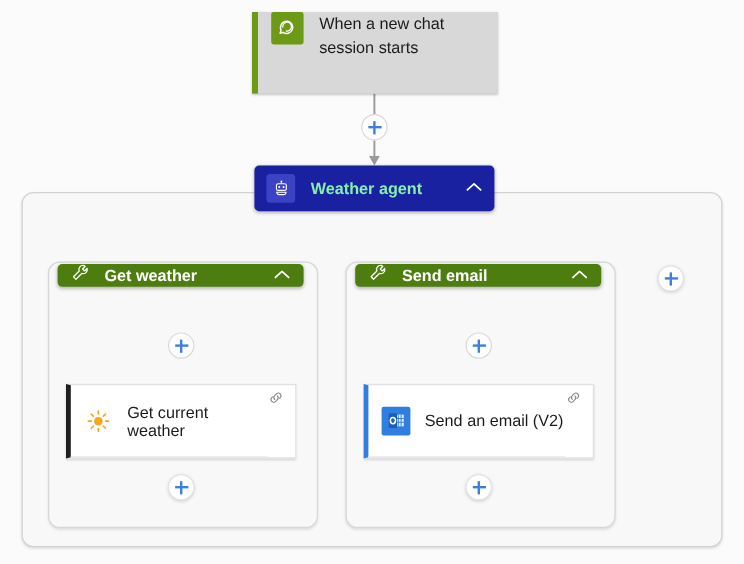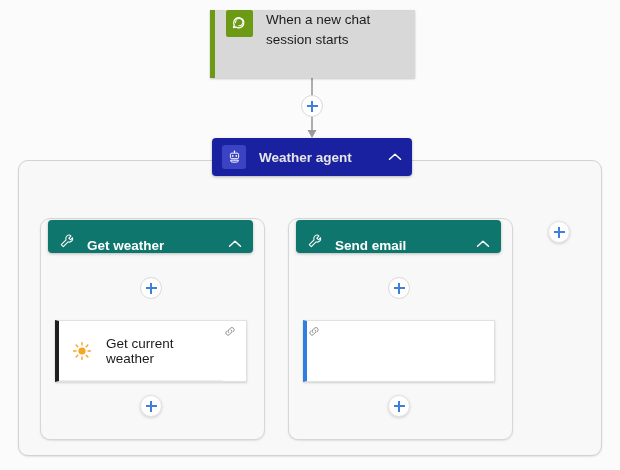--- a/index.html
+++ b/index.html
@@ -76,7 +76,7 @@
   }
   .agent-label {
     margin-left: 13px;
-    color: #e5e5e5;
+    color: #86efac;
     font-size: 13.5px;
     font-weight: bold;
     flex: 1 1 auto;

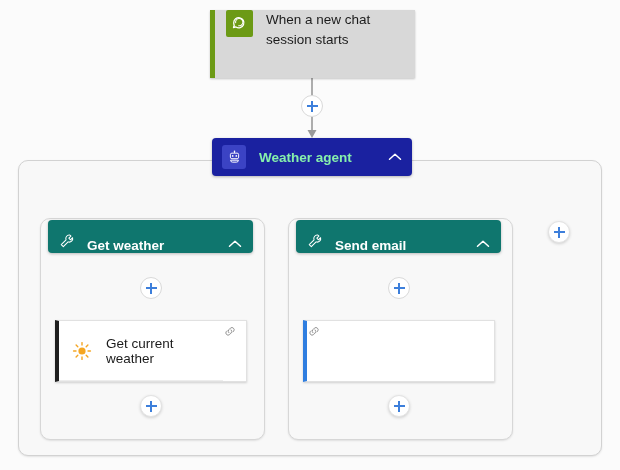--- a/index.html
+++ b/index.html
@@ -102,10 +102,10 @@
 
   
   .tool-header {
-    height: 33px;
-    background: #0f766e;
+    height: 19px;
+    background: #4d7c0f;
     border-radius: 4px;
-    display: flex; align-items: flex-end;
+    display: flex; align-items: center;
     padding: 0 11px;
     box-shadow: 0 1px 3px rgba(0,0,0,.25);
     z-index: 5;

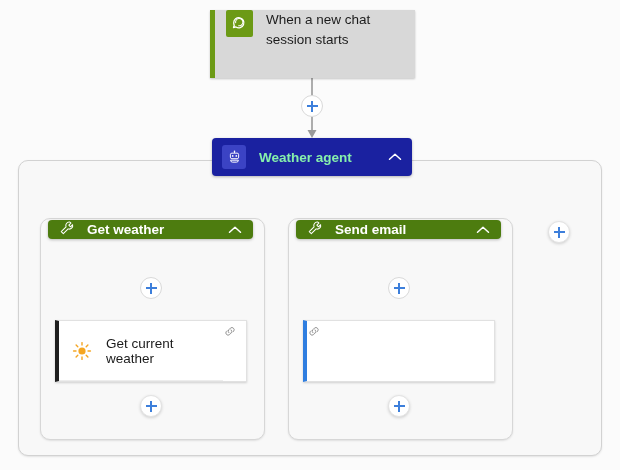--- a/index.html
+++ b/index.html
@@ -298,6 +298,20 @@
   </div>
 
   <div class="abs action-card ac-b">
+    <div class="ac-top">
+      <span class="outlook-icon">
+        <svg width="17" height="17" viewBox="0 0 20 20" aria-hidden="true">
+          <rect x="8" y="4.2" width="9" height="11.4" fill="#ffffff" opacity=".9"></rect>
+          <line x1="8" y1="8" x2="17" y2="8" stroke="#2f7ee0" stroke-width="1"></line>
+          <line x1="8" y1="11.7" x2="17" y2="11.7" stroke="#2f7ee0" stroke-width="1"></line>
+          <line x1="11.6" y1="4.2" x2="11.6" y2="15.6" stroke="#2f7ee0" stroke-width="1"></line>
+          <line x1="14.4" y1="4.2" x2="14.4" y2="15.6" stroke="#2f7ee0" stroke-width="1"></line>
+          <rect x="2.4" y="2.8" width="8" height="14.4" rx="1" fill="#1a5fb4"></rect>
+          <ellipse cx="6.4" cy="10" rx="2.5" ry="3.1" fill="none" stroke="#ffffff" stroke-width="1.5"></ellipse>
+        </svg>
+      </span>
+      <span class="ac-label">Send an email (V2)</span>
+    </div>
     <div class="ac-bottom">
       <span class="link-wrap">
         <svg width="14" height="14" viewBox="0 0 20 20" aria-hidden="true">

